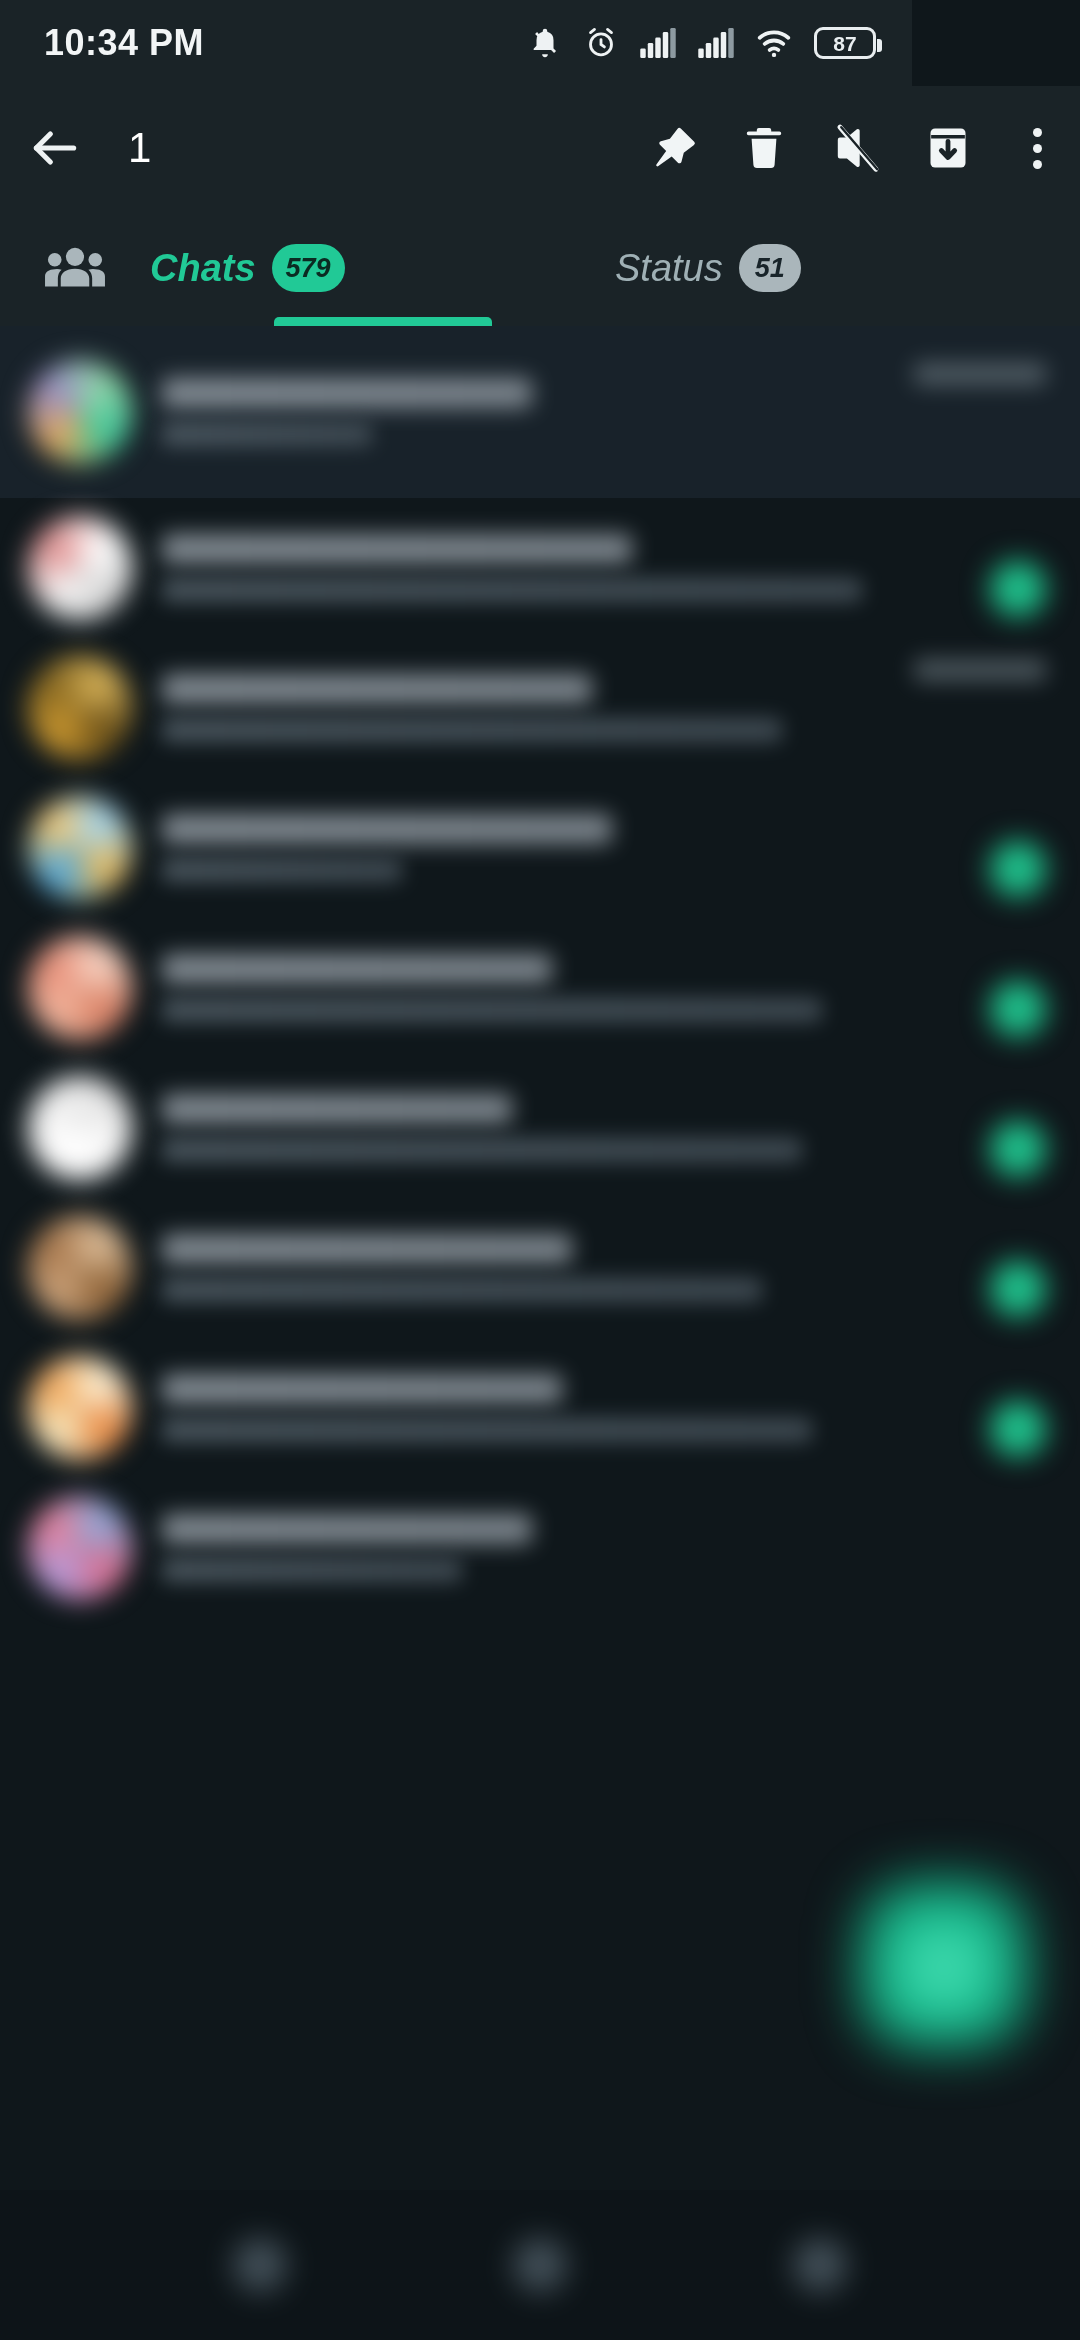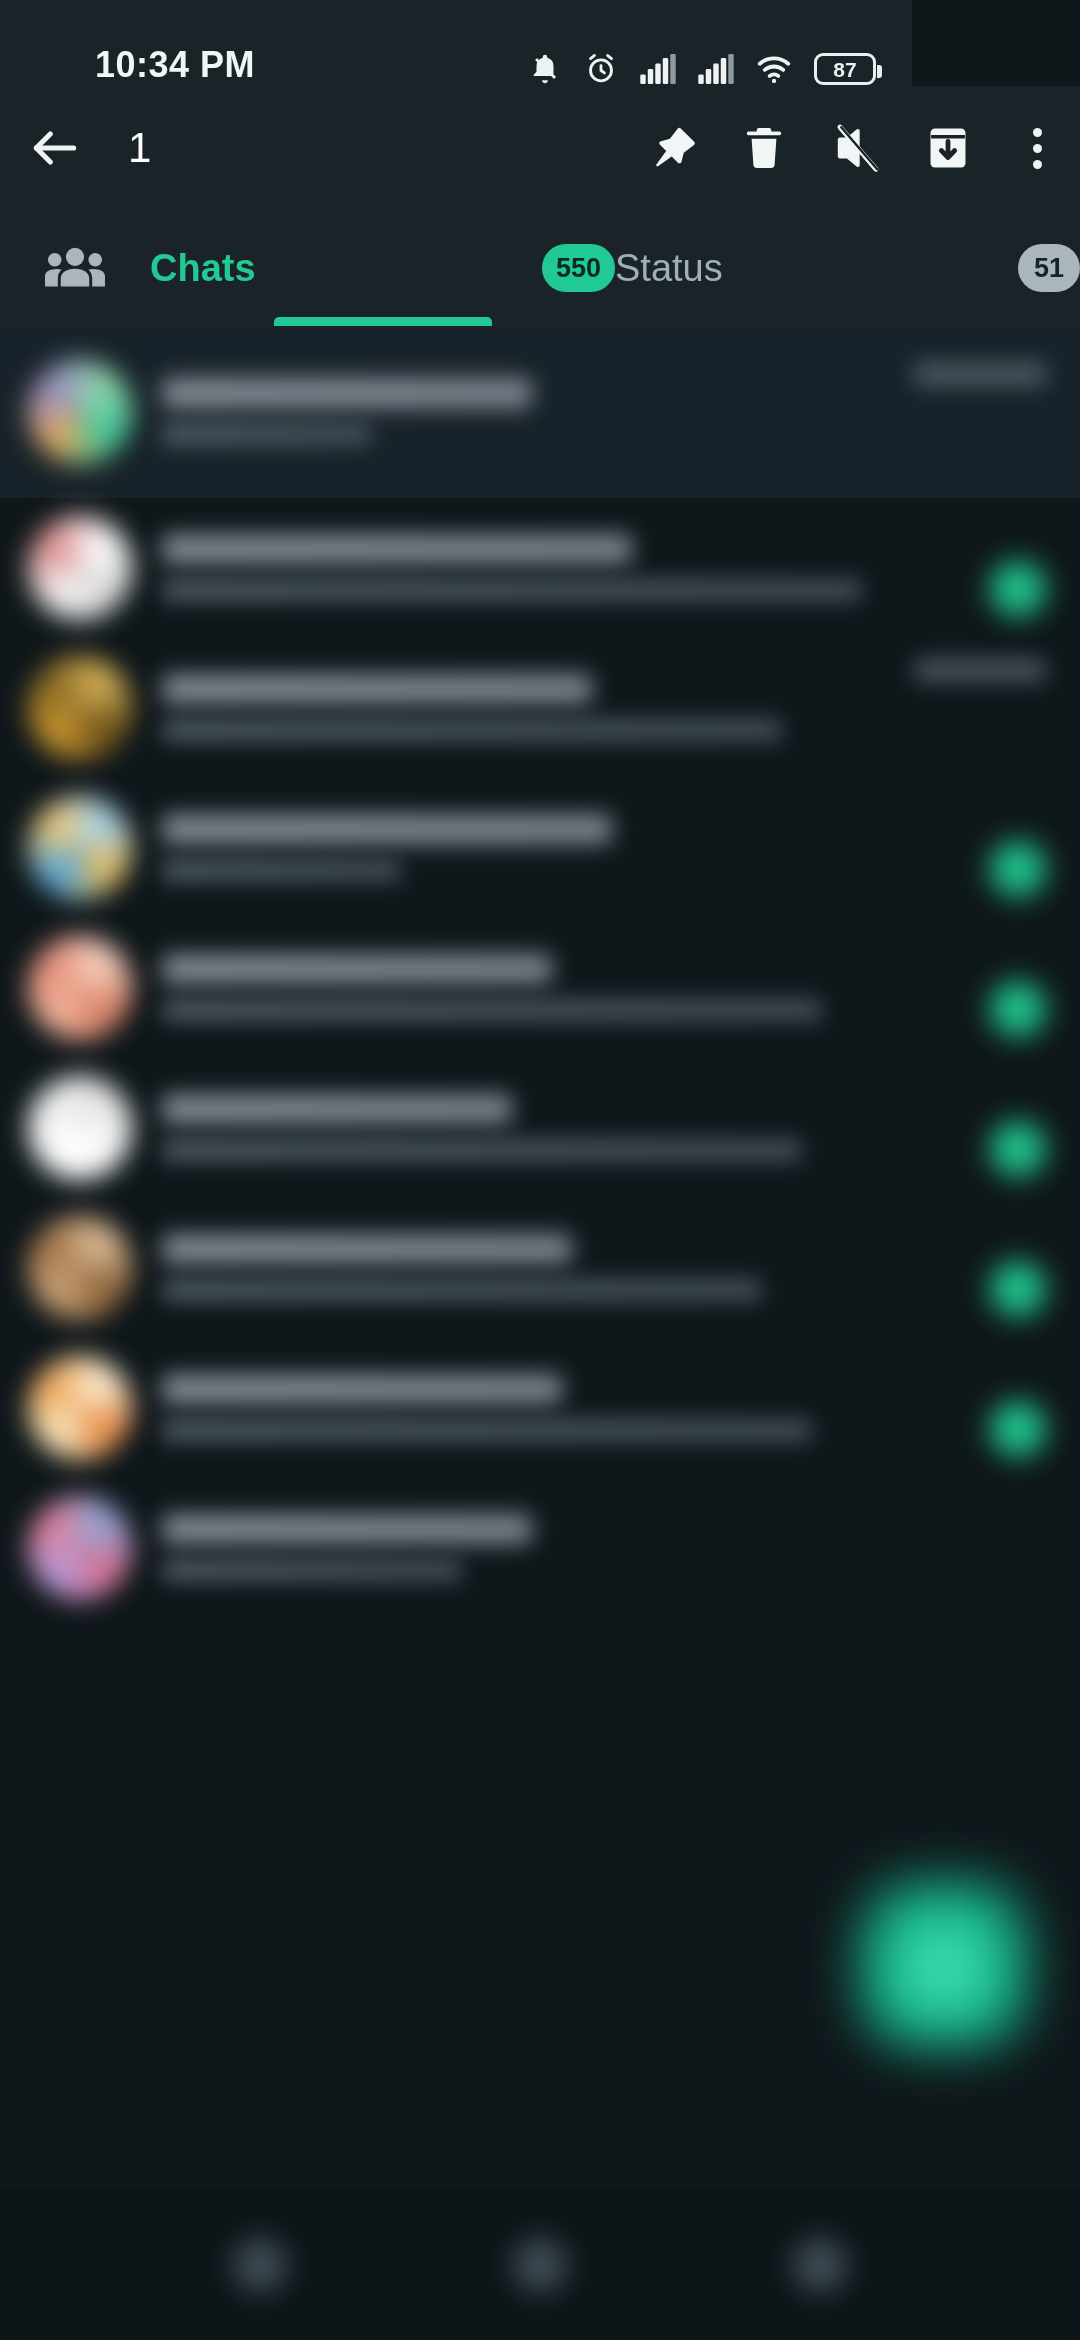--- a/index.html
+++ b/index.html
@@ -15,8 +15,8 @@
   .statusbar {
     position:absolute; top:0; left:0; width:912px; height:86px;
     background:#1a2327;
-    display:flex; align-items:flex-end; justify-content:space-between;
-    padding:0 36px 0 95px;
+    display:flex; align-items:center; justify-content:space-between;
+    padding:0 36px 0 44px;
   }
   .status-time { color:#f2f5f6; font-size:36px; font-weight:bold; letter-spacing:.5px; }
   .status-icons { display:flex; align-items:center; gap:22px; }

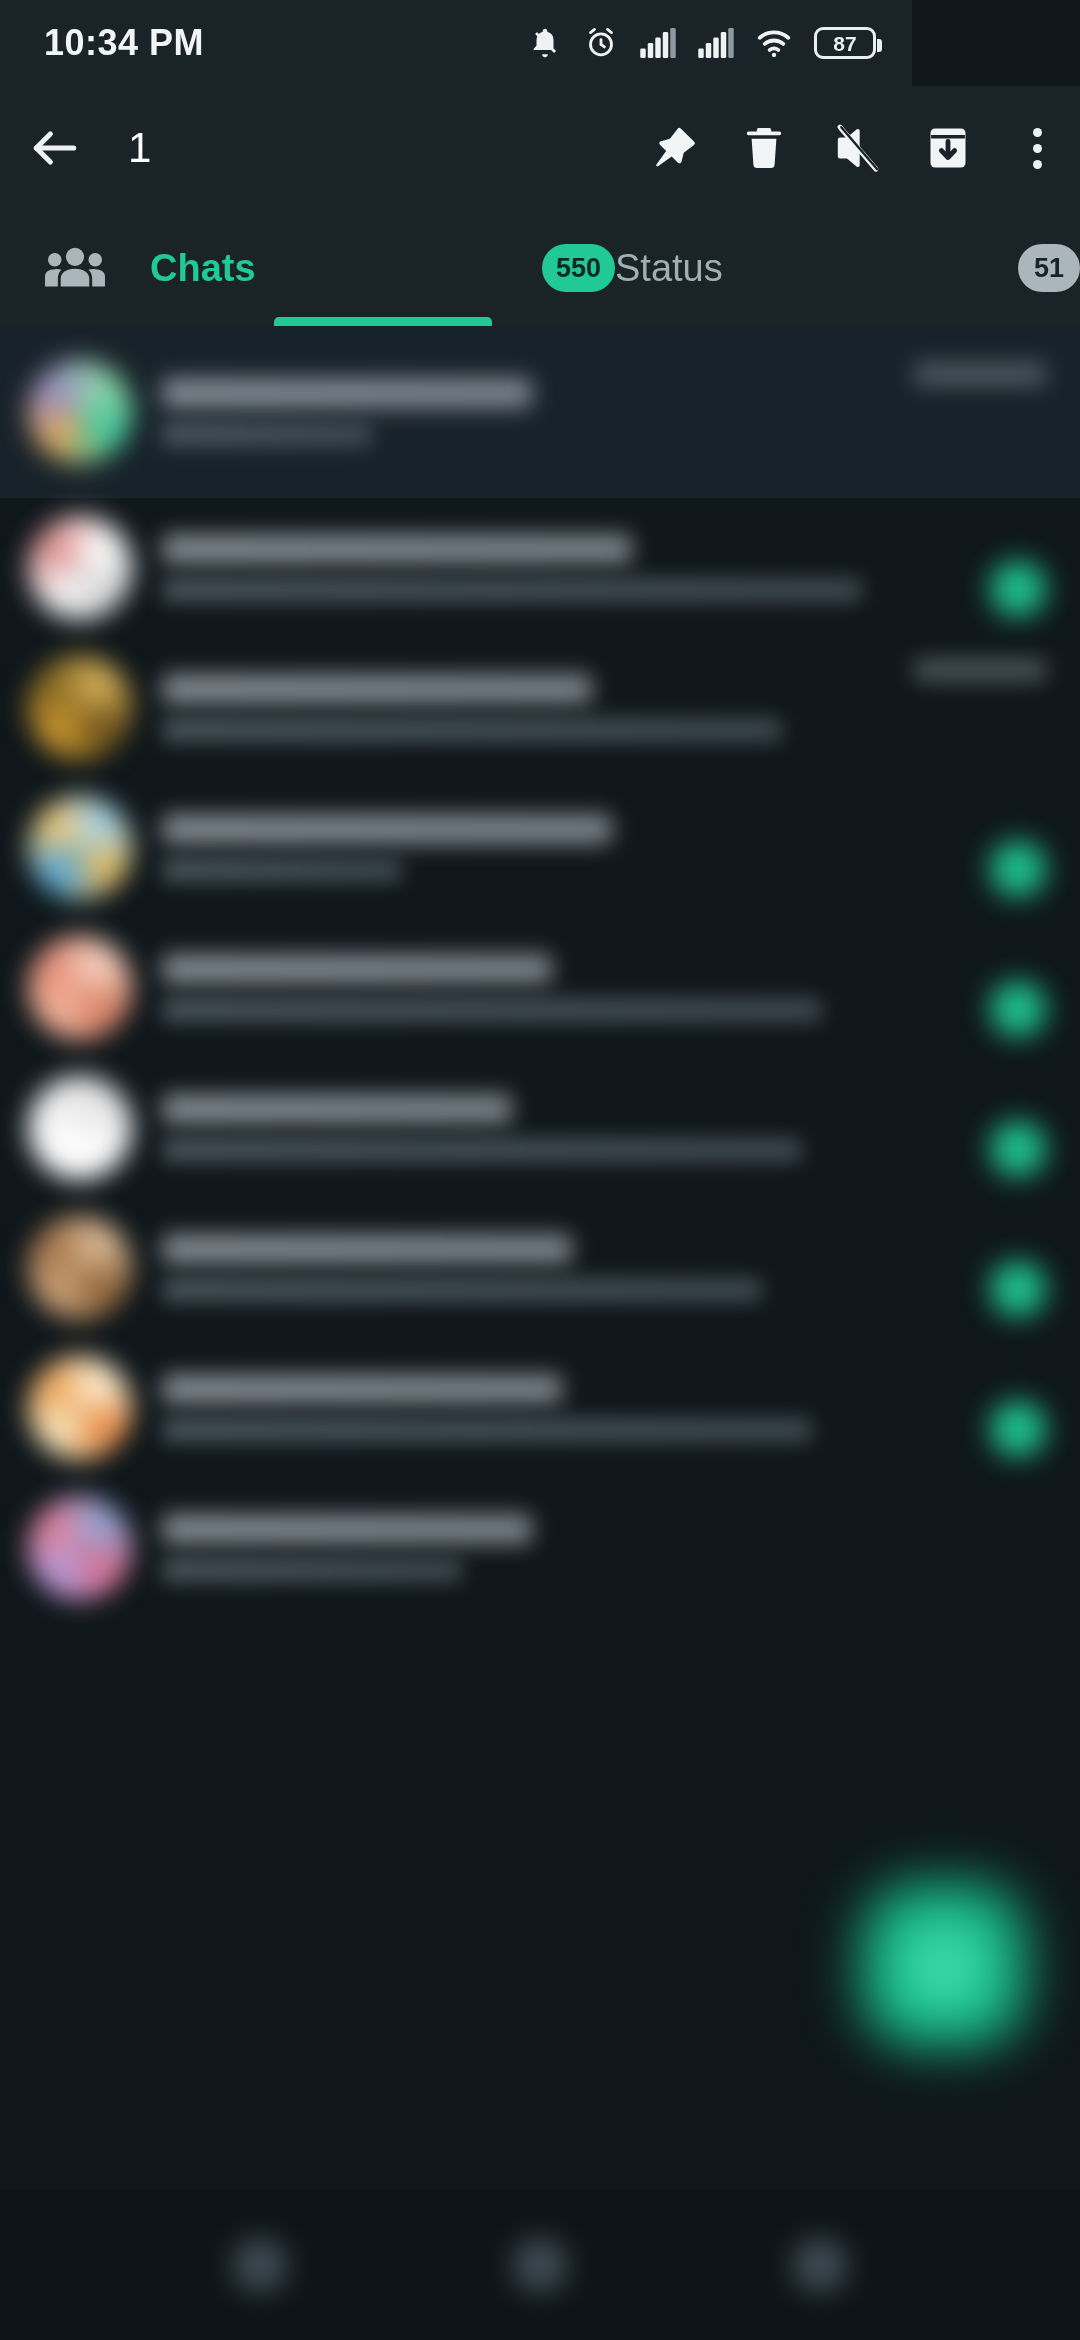--- a/index.html
+++ b/index.html
@@ -60,8 +60,9 @@
   .tab-comm { width:150px; display:flex; align-items:center; justify-content:center; }
   .tab {
     flex:1; height:116px;
-    display:flex; align-items:center; justify-content:space-between; gap:16px;
+    display:flex; align-items:center; justify-content:flex-start; gap:16px;
     position:relative;
+    font-style:italic;
   }
   .tab-label { font-size:38px; color:#9fb0b5; }
   .tab.active .tab-label { color:#21c996; font-weight:bold; }

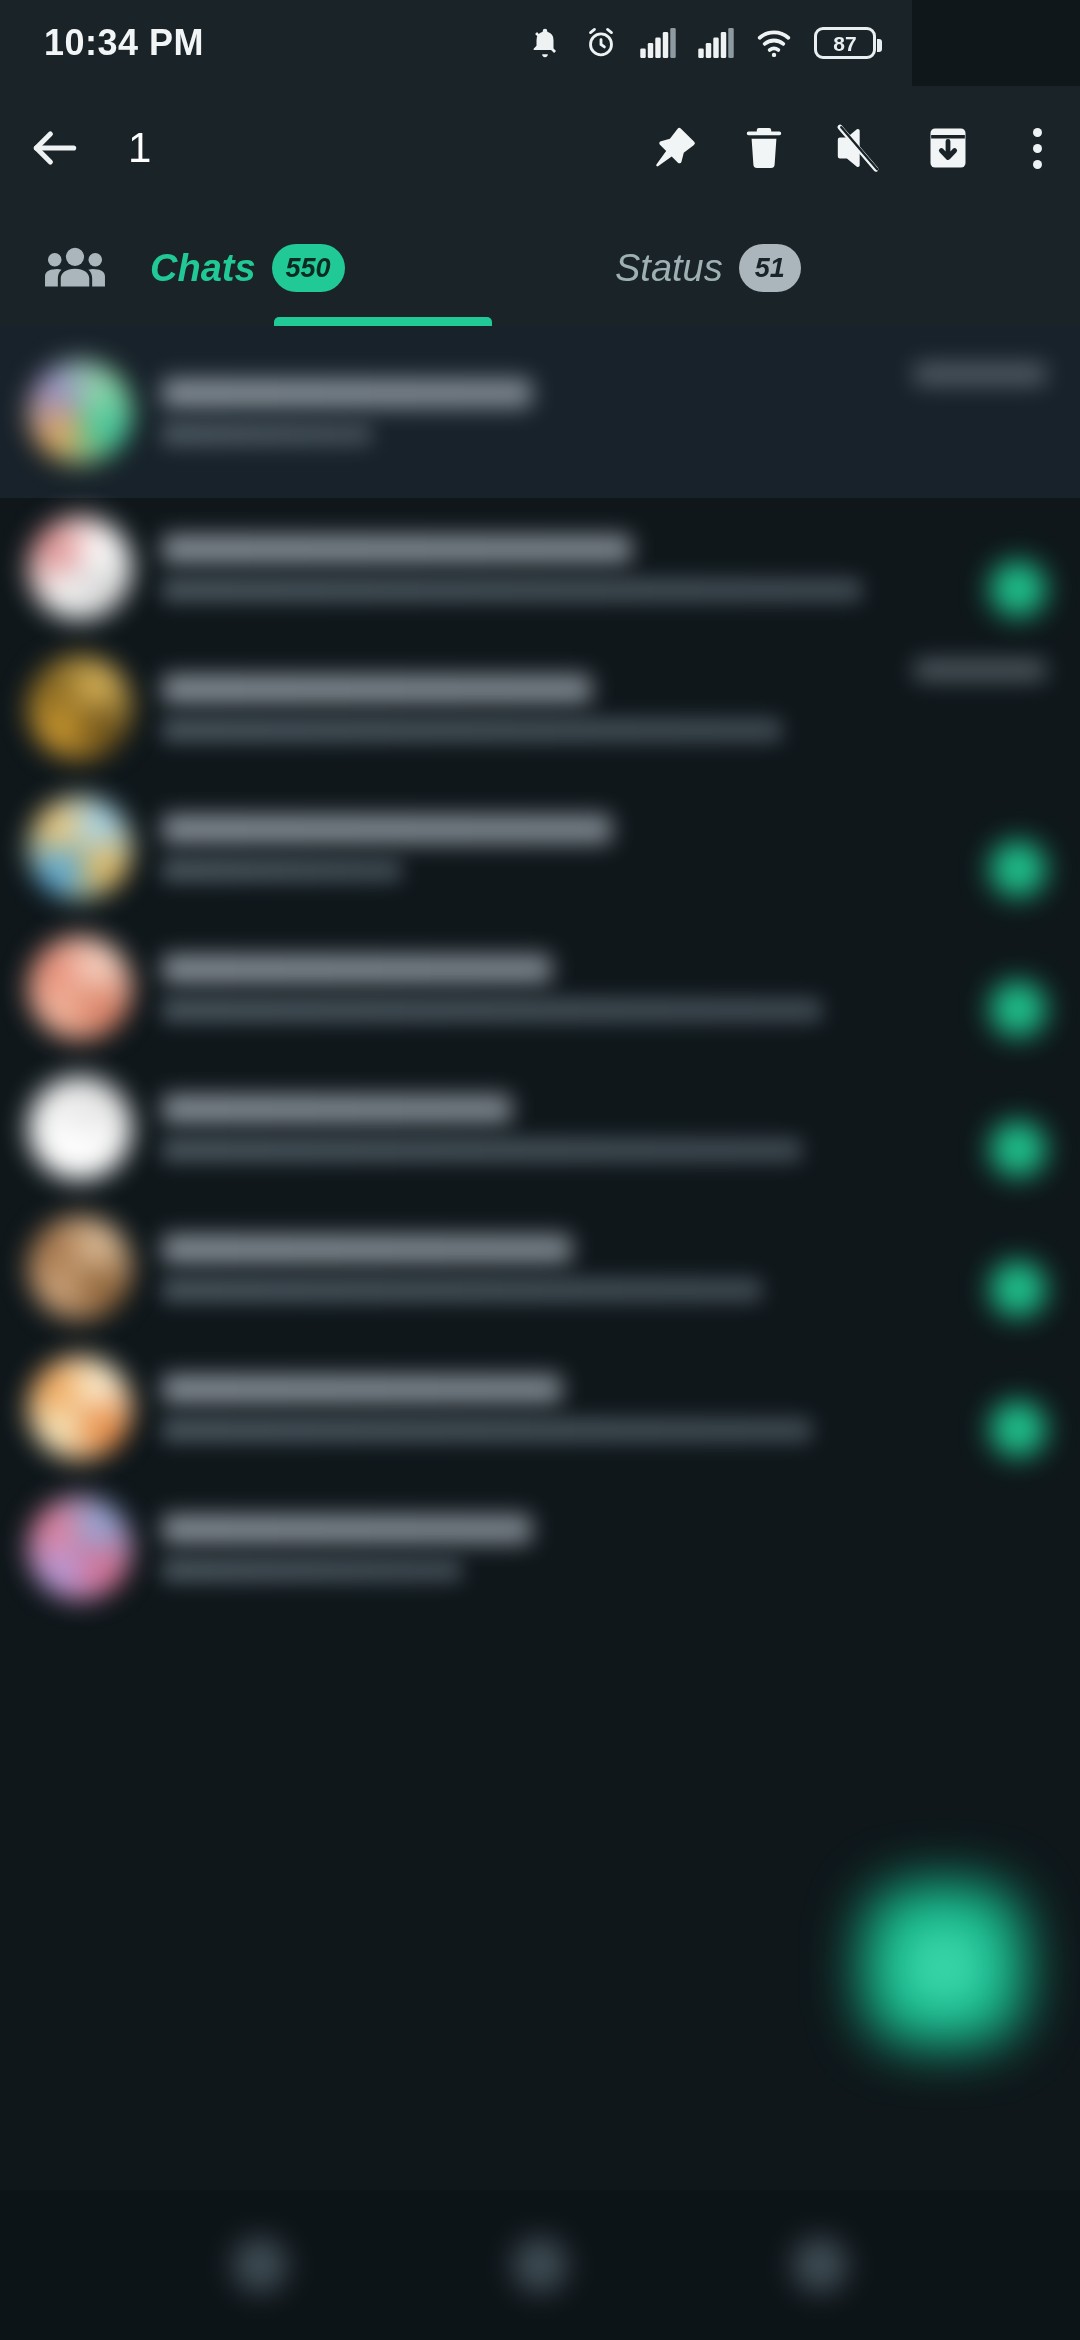--- a/index.html
+++ b/index.html
@@ -261,7 +261,7 @@
 
     <div class="tab active">
       <span class="tab-label">Chats</span>
-      <span class="badge green">550</span>
+      <span class="badge green">579</span>
       <span class="tab-underline"></span>
     </div>
 

